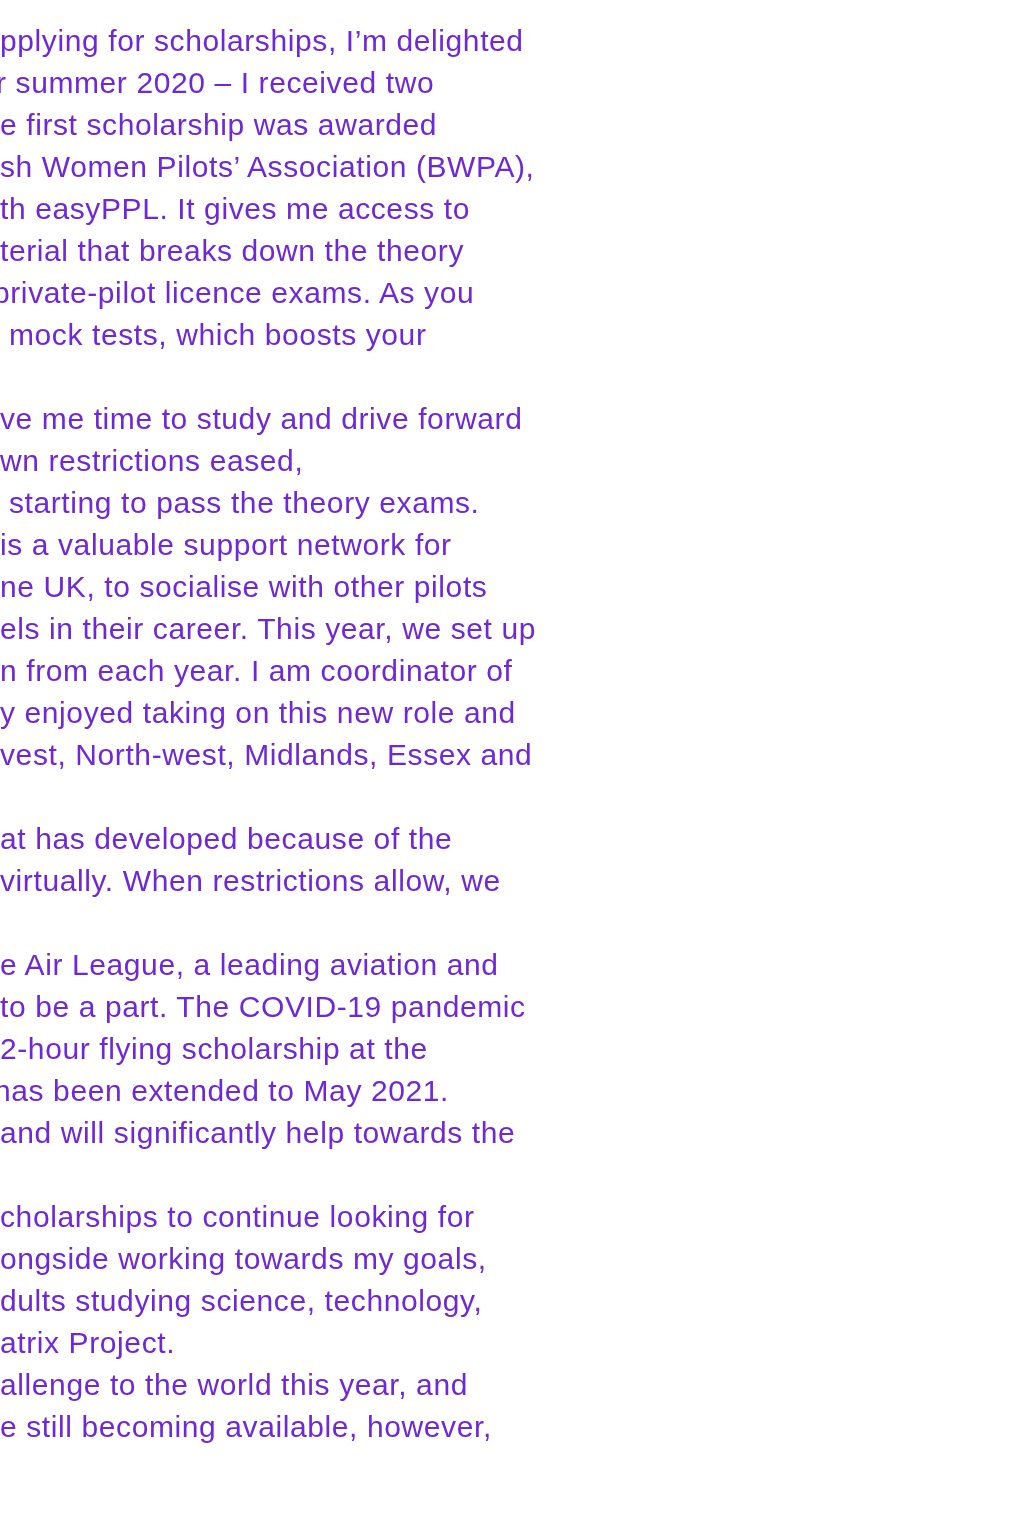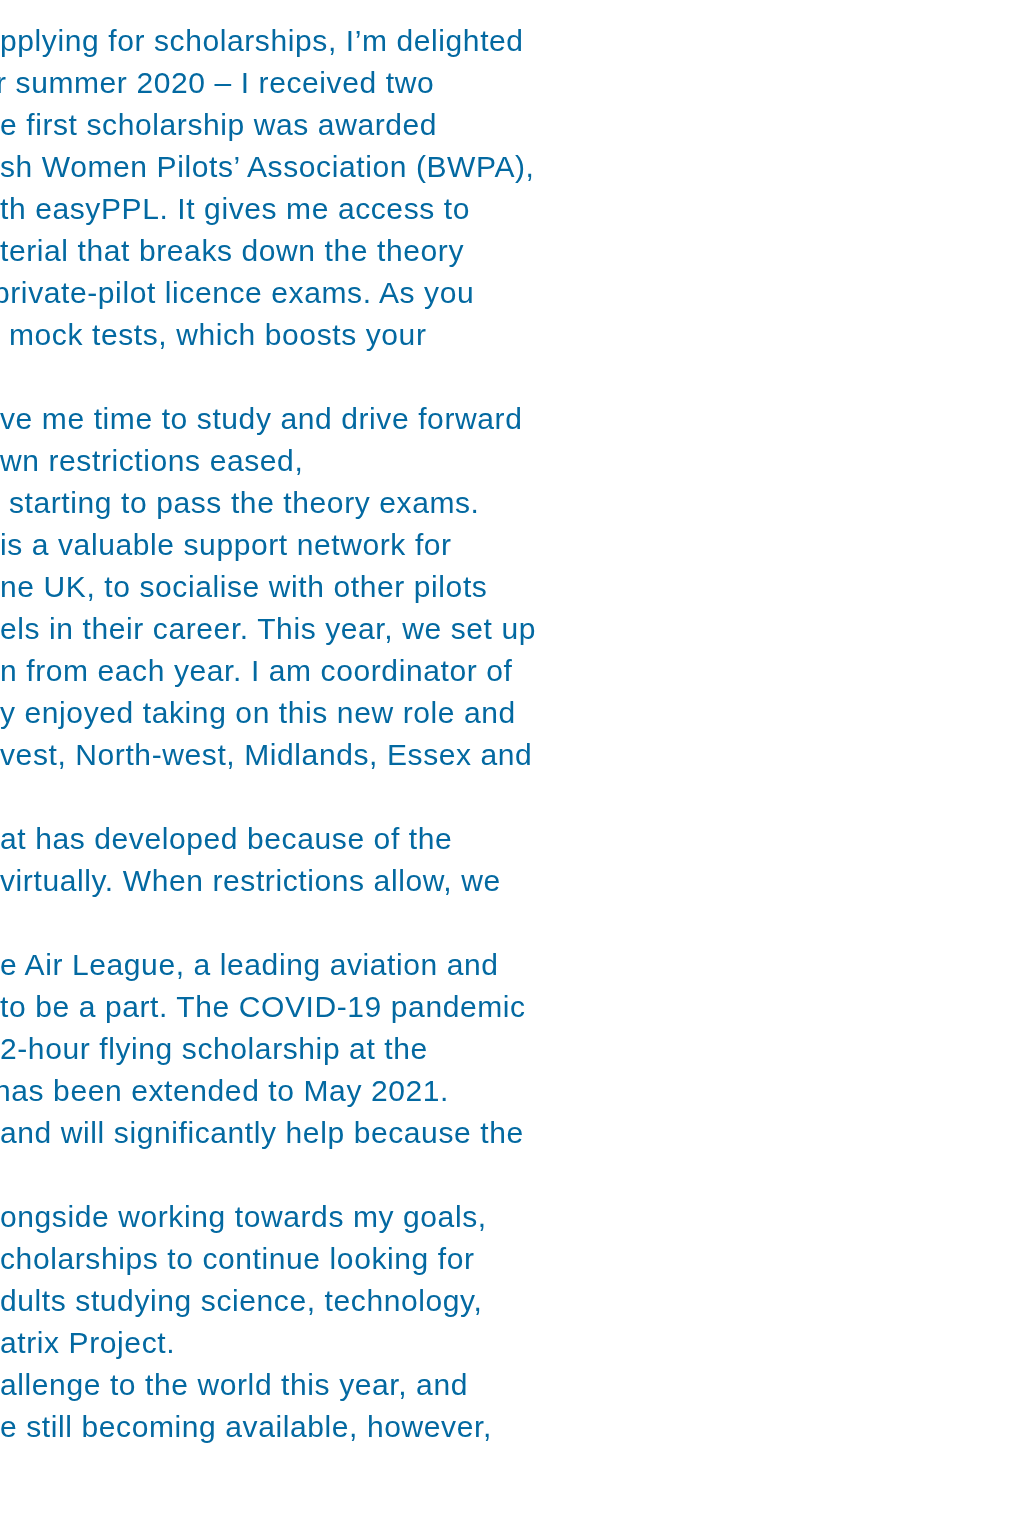--- a/index.html
+++ b/index.html
@@ -25,7 +25,7 @@
     font-size: 30px;
     line-height: 42px;
     letter-spacing: 0.6px;
-    color: #0369a1;
+    color: #6d28d9;
     font-weight: 400;
   }
   .paragraph {

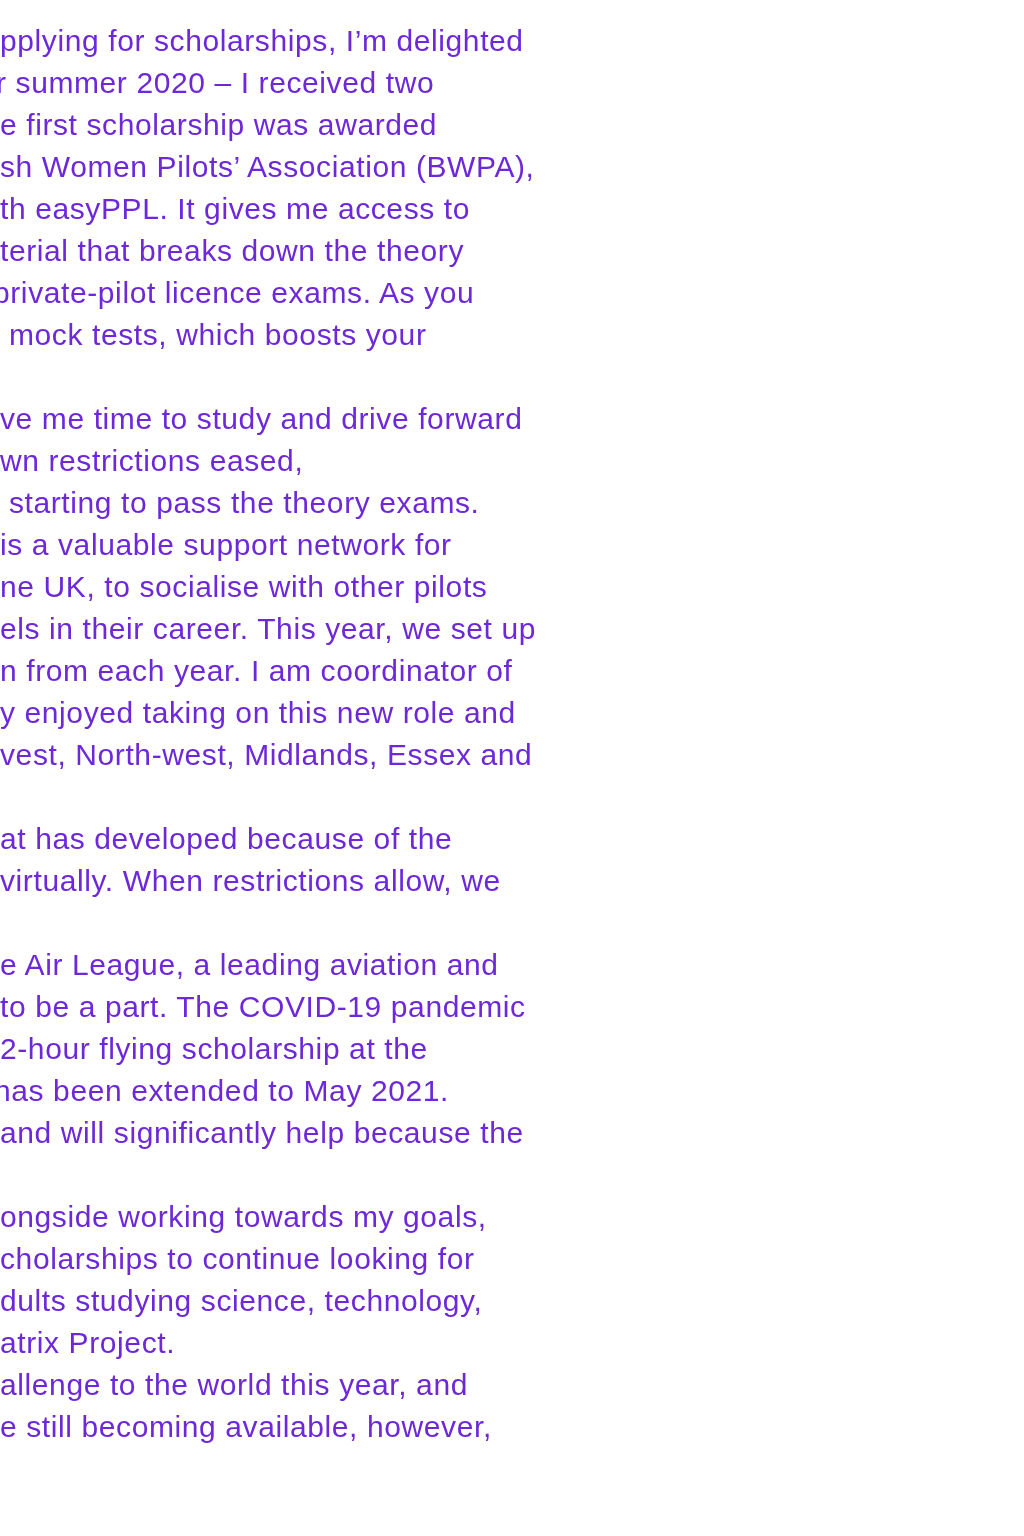--- a/index.html
+++ b/index.html
@@ -82,7 +82,7 @@
       <div class="text-line">to be a part. The COVID-19 pandemic</div>
       <div class="text-line">2-hour flying scholarship at the</div>
       <div class="text-line clip-left-6">has been extended to May 2021.</div>
-      <div class="text-line">and will significantly help because the</div>
+      <div class="text-line">and will significantly help towards the</div>
     </div>
 
     <div class="paragraph">

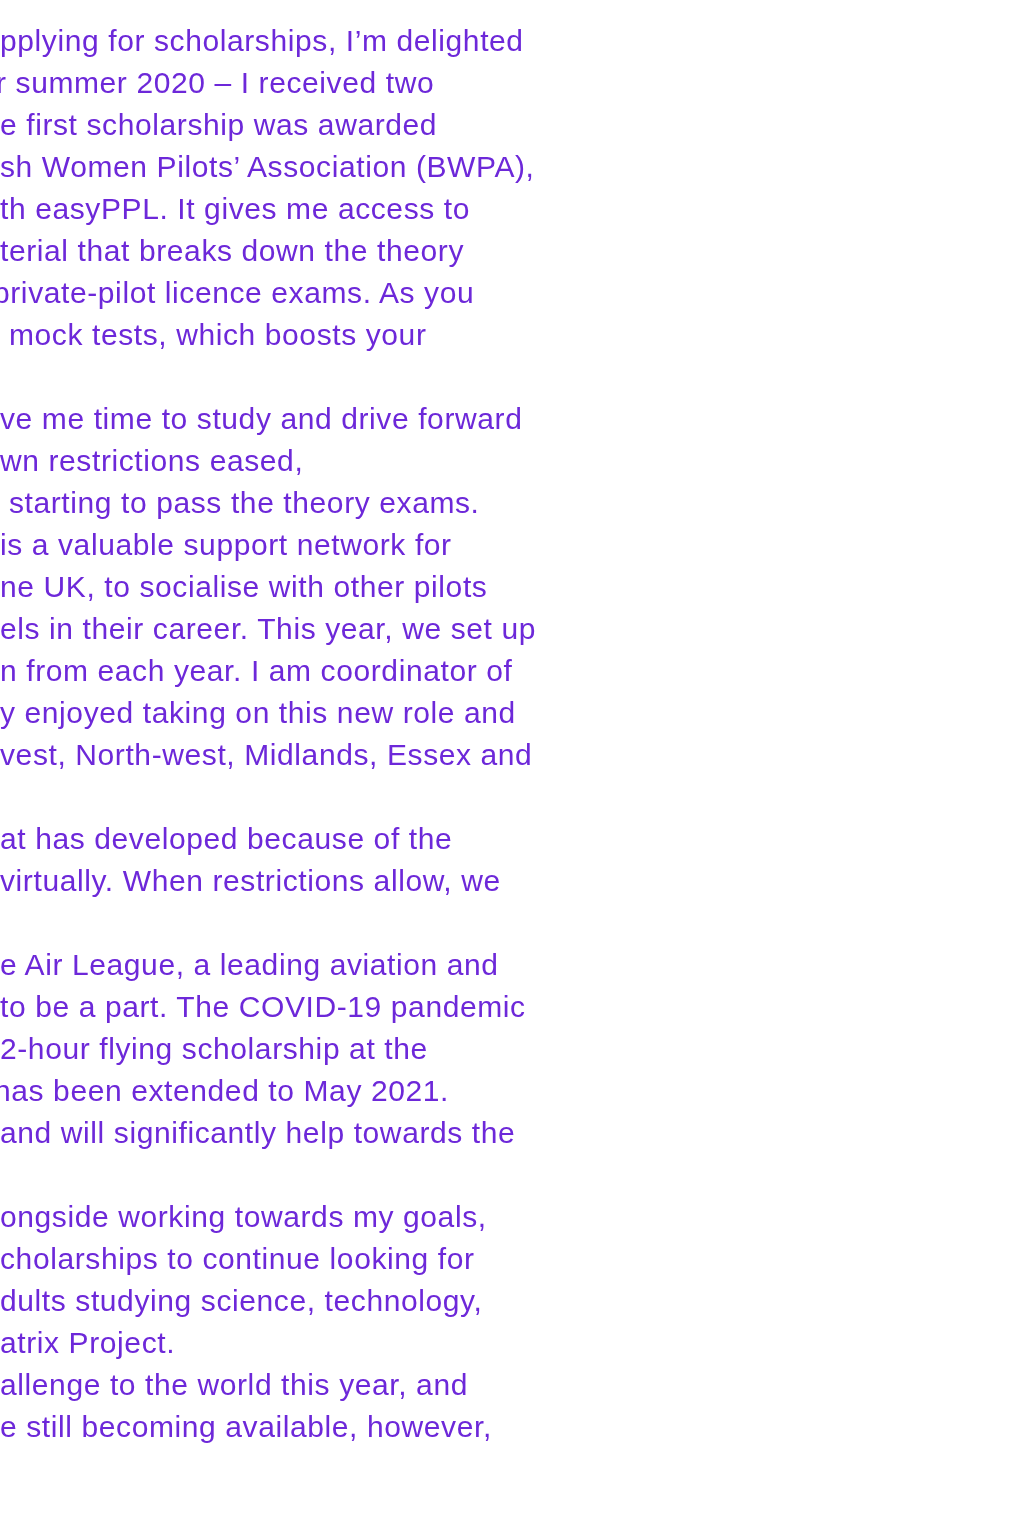--- a/index.html
+++ b/index.html
@@ -86,8 +86,8 @@
     </div>
 
     <div class="paragraph">
+      <div class="text-line">cholarships to continue looking for</div>
       <div class="text-line">ongside working towards my goals,</div>
-      <div class="text-line">cholarships to continue looking for</div>
       <div class="text-line">dults studying science, technology,</div>
       <div class="text-line">atrix Project.</div>
       <div class="text-line">allenge to the world this year, and</div>

